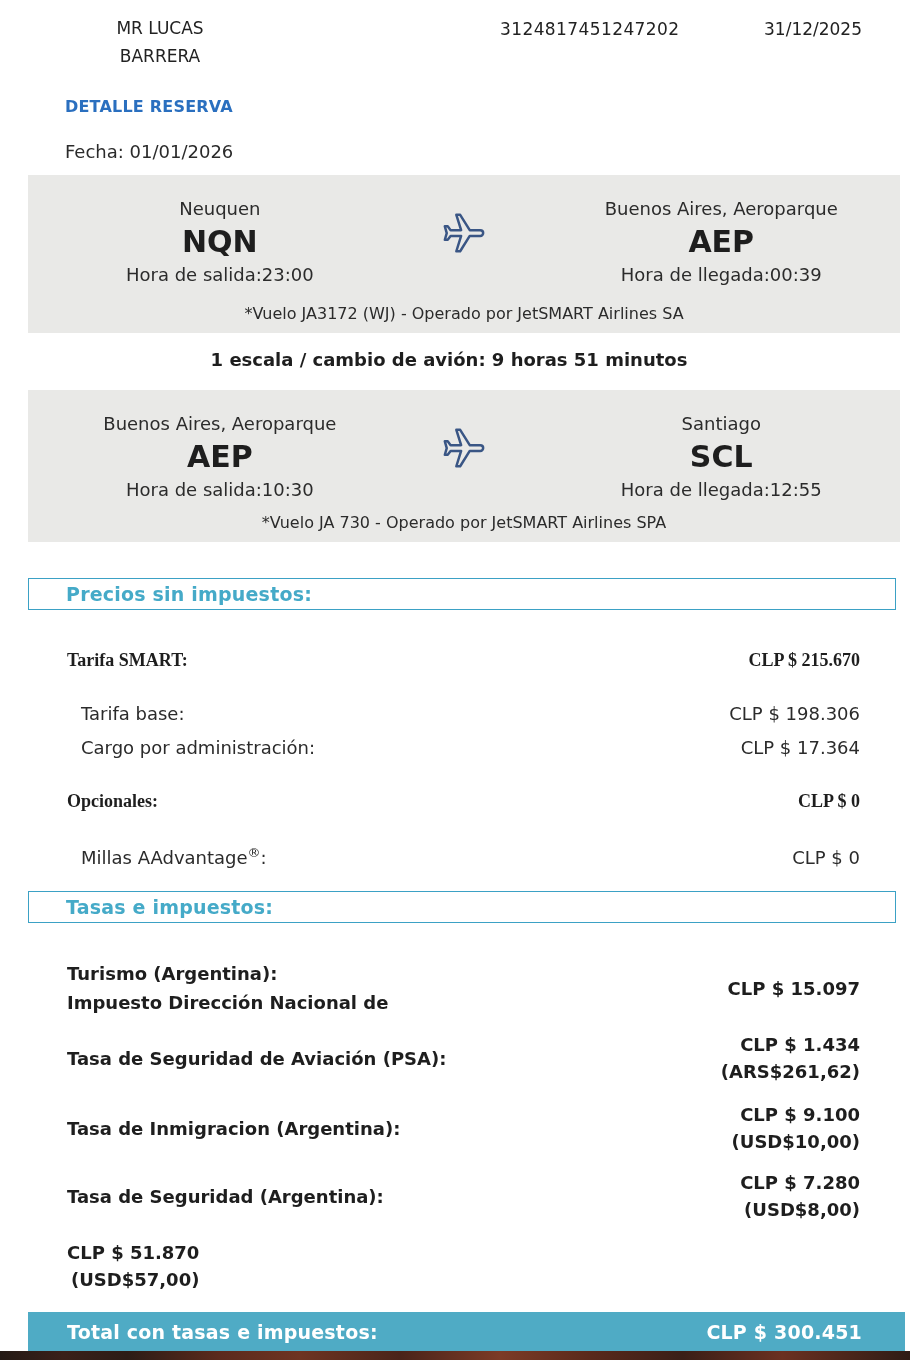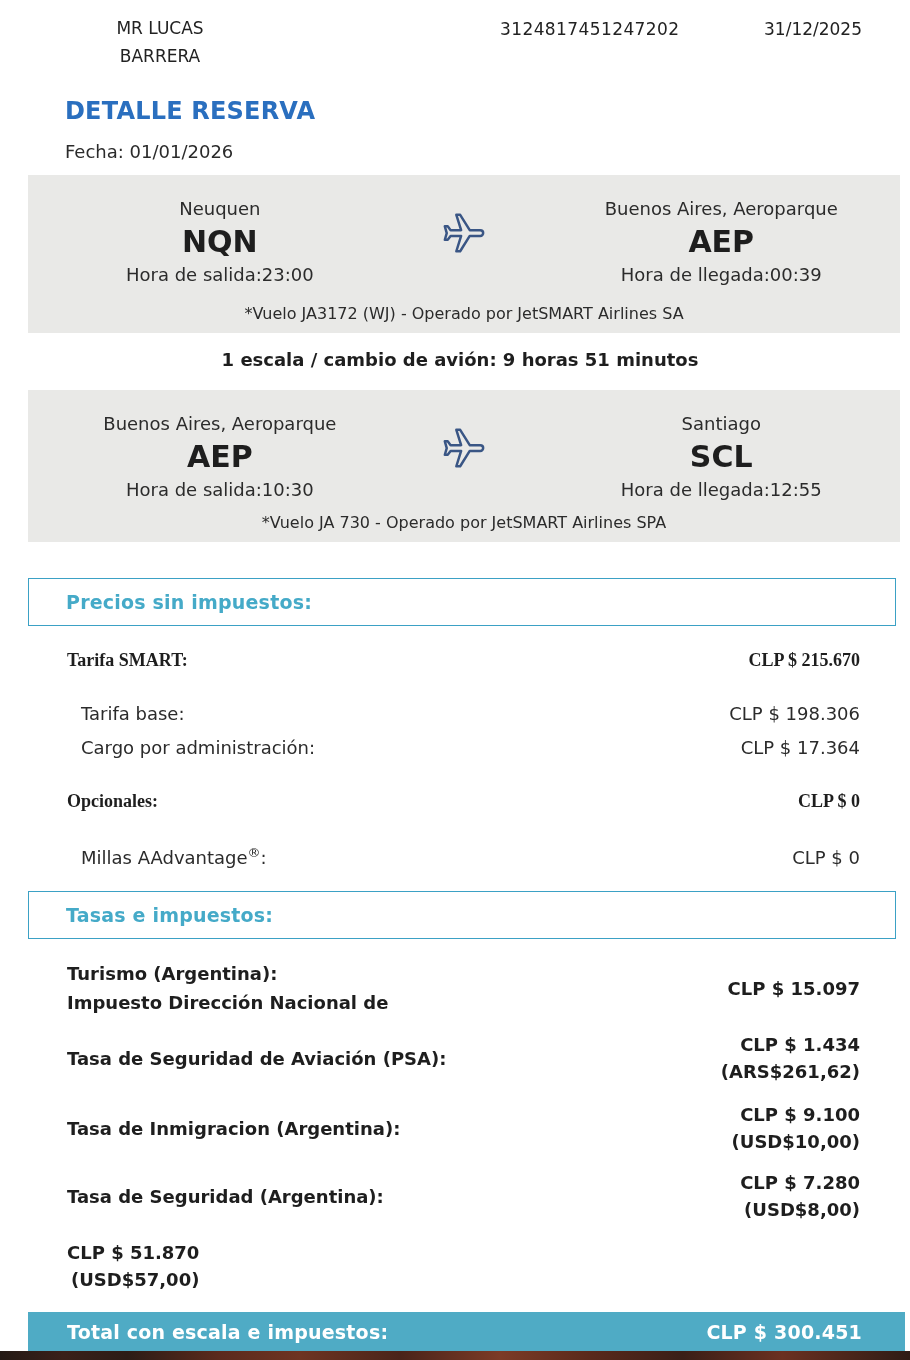--- a/index.html
+++ b/index.html
@@ -15,7 +15,7 @@
   .ticket-no{left:500px;top:19px;font-size:17px;color:#222;letter-spacing:0.4px;}
   .issue-date{right:48px;top:19px;font-size:17px;color:#222;}
 
-  .detalle-title{left:65px;top:97px;font-size:24px;font-weight:bold;color:#2a6fbf;letter-spacing:0.2px;}
+  .detalle-title{left:65px;top:97px;font-size:16px;font-weight:bold;color:#2a6fbf;letter-spacing:0.2px;}
   .fecha-line{left:65px;top:141px;font-size:18px;color:#2b2b2b;}
 
   

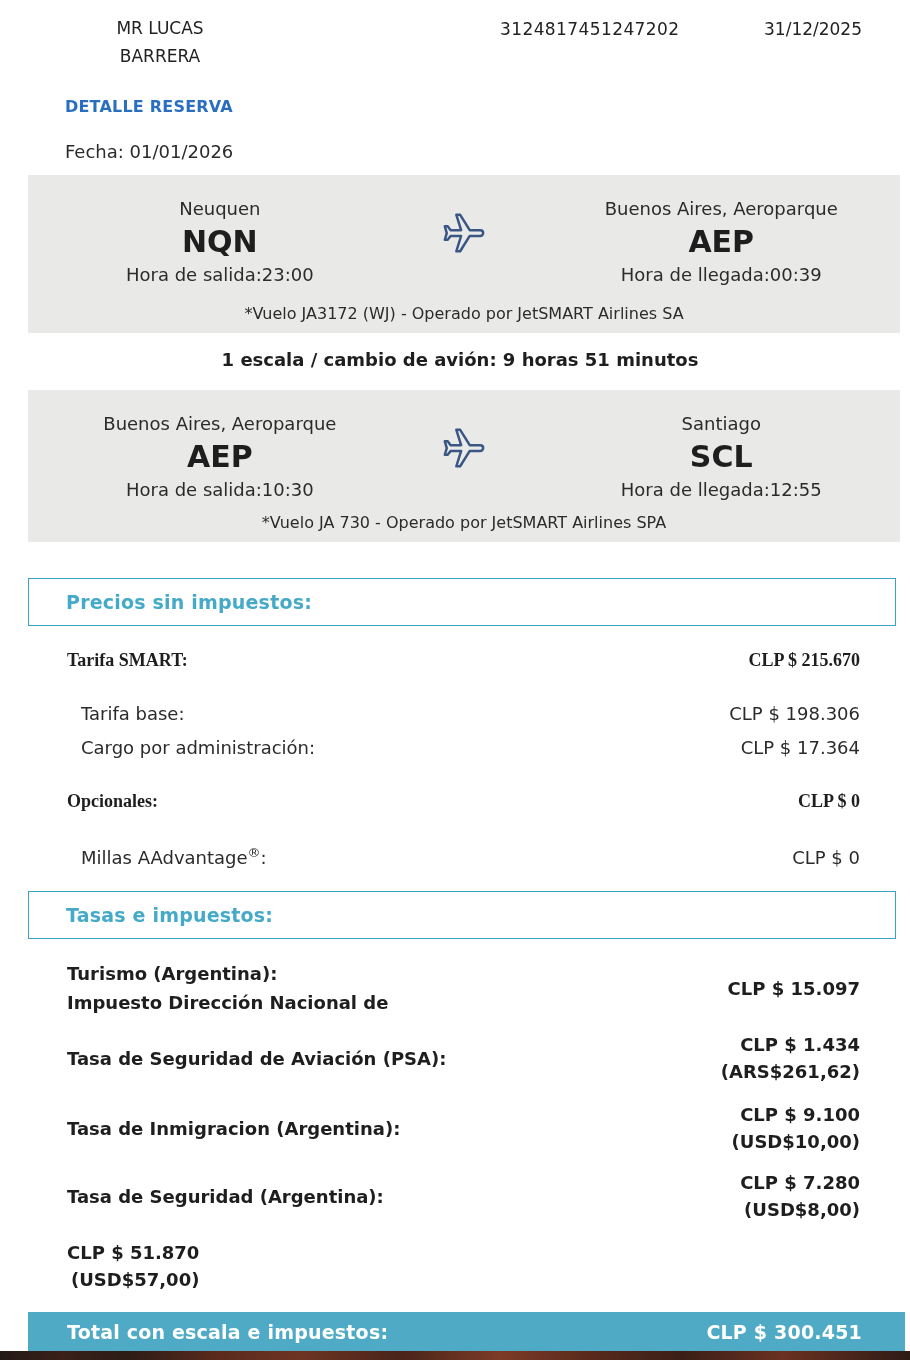--- a/index.html
+++ b/index.html
@@ -32,7 +32,7 @@
   .plane-wrap svg{transform:rotate(90deg);display:block;}
   .flight-note{position:absolute;left:0;right:0;bottom:10px;text-align:center;font-size:16px;color:#2b2b2b;}
 
-  .layover{left:24px;top:349px;width:872px;text-align:center;font-size:18px;font-weight:bold;color:#1e1e1e;}
+  .layover{left:13px;top:349px;width:872px;text-align:center;font-size:18px;font-weight:bold;color:#1e1e1e;}
 
   
   .section-box{left:28px;width:868px;height:48px;border:1px solid #3ba1c5;display:flex;align-items:center;padding-left:37px;box-sizing:border-box;}

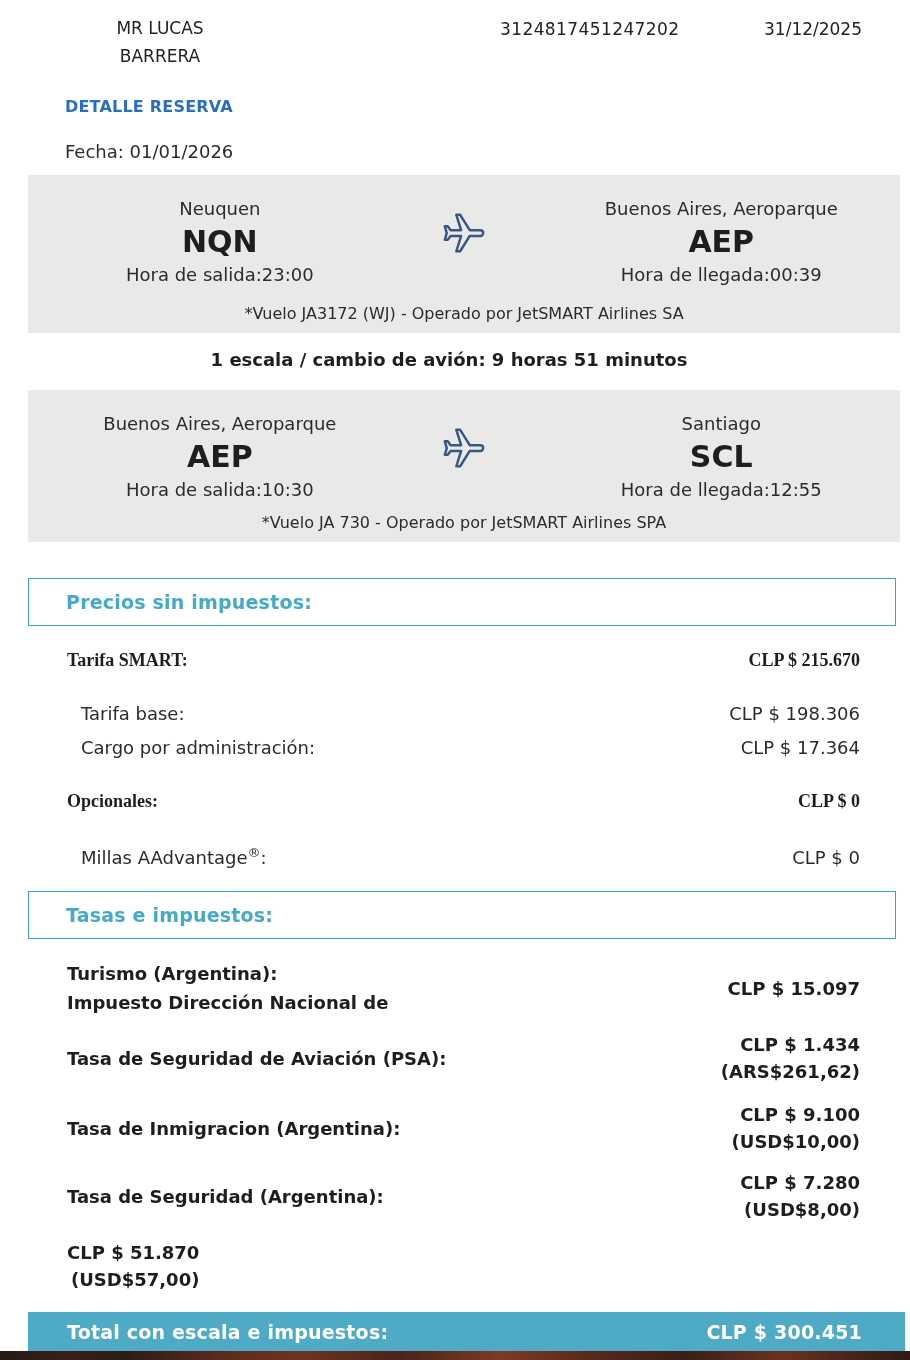--- a/index.html
+++ b/index.html
@@ -35,7 +35,7 @@
   .layover{left:13px;top:349px;width:872px;text-align:center;font-size:18px;font-weight:bold;color:#1e1e1e;}
 
   
-  .section-box{left:28px;width:868px;height:48px;border:1px solid #3ba1c5;display:flex;align-items:center;padding-left:37px;box-sizing:border-box;}
+  .section-box{left:28px;width:868px;height:32px;border:1px solid #3ba1c5;display:flex;align-items:center;padding-left:37px;box-sizing:border-box;}
   .sb1{top:578px;}
   .sb2{top:891px;}
   .section-box span{font-size:19px;font-weight:bold;color:#45aac8;letter-spacing:0.2px;}

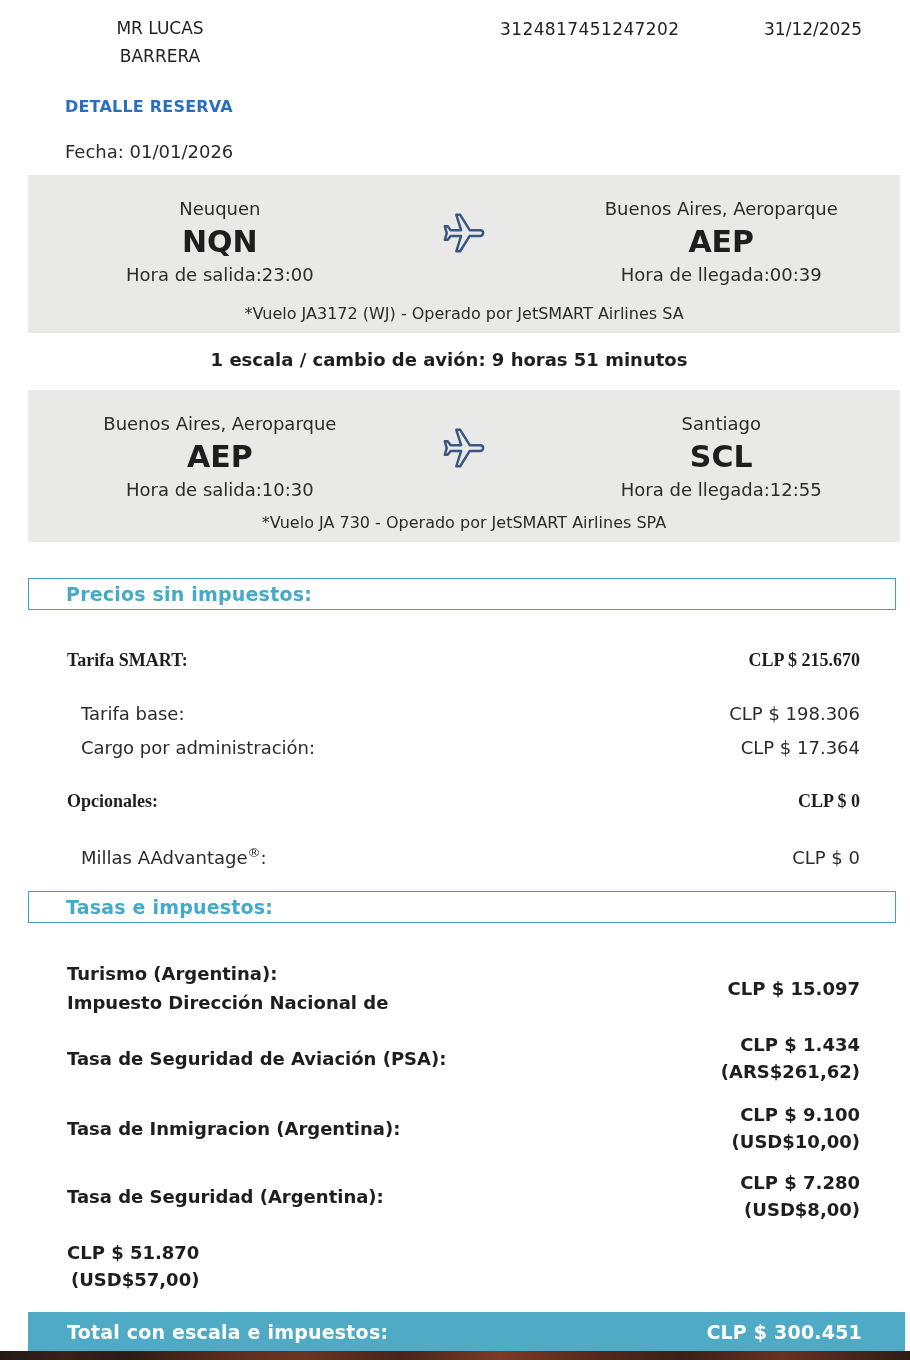--- a/index.html
+++ b/index.html
@@ -201,7 +201,7 @@
 </div>
 
 <div class="abs total-bar">
-  <span>Total con escala e impuestos:</span>
+  <span>Total con tasas e impuestos:</span>
   <span>CLP $ 300.451</span>
 </div>
 

